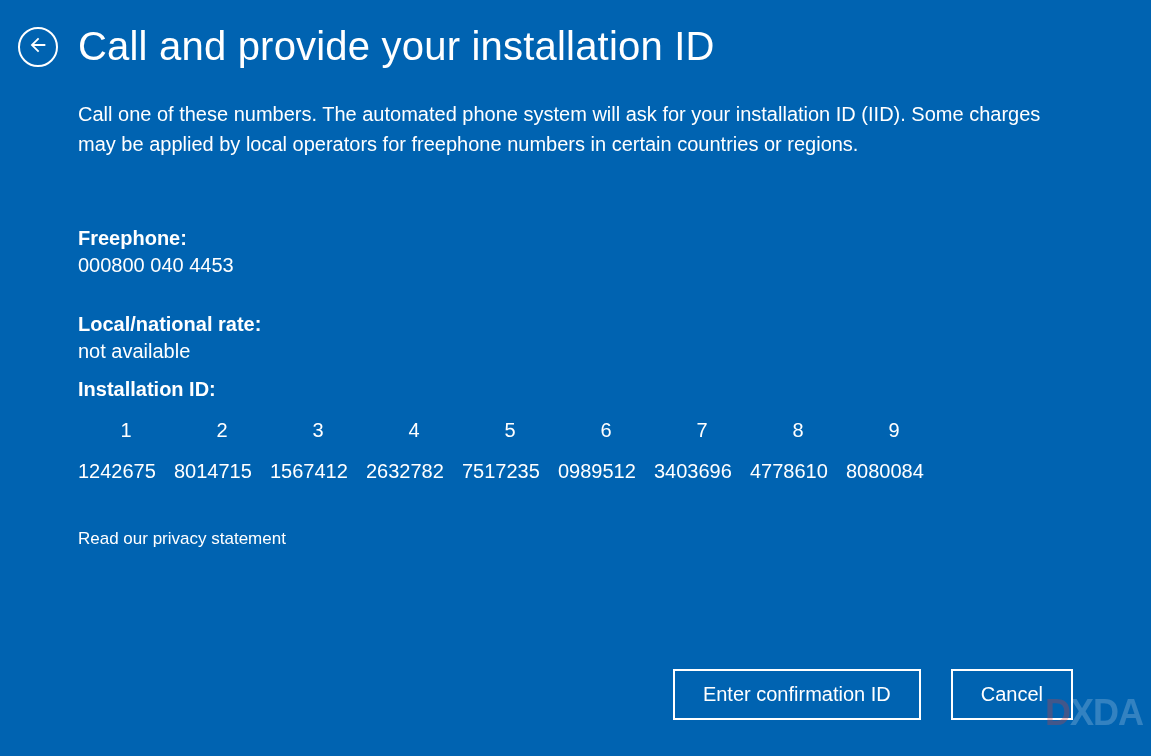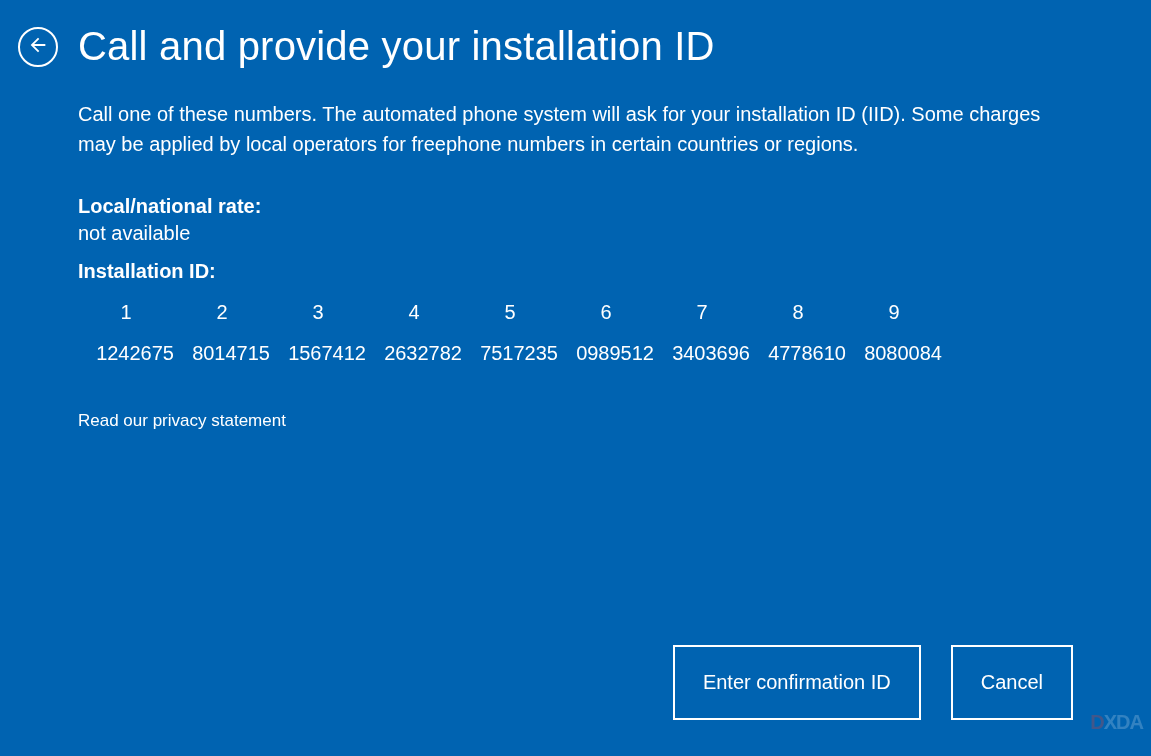--- a/index.html
+++ b/index.html
@@ -150,6 +150,10 @@
 <div class="content">
   <p class="description">Call one of these numbers. The automated phone system will ask for your installation ID (IID). Some charges may be applied by local operators for freephone numbers in certain countries or regions.</p>
 
+  <div class="section">
+    <div class="section-label">Freephone:</div>
+    <div class="section-value">000800 040 4453</div>
+  </div>
 
   <div class="section small-gap">
     <div class="section-label">Local/national rate:</div>

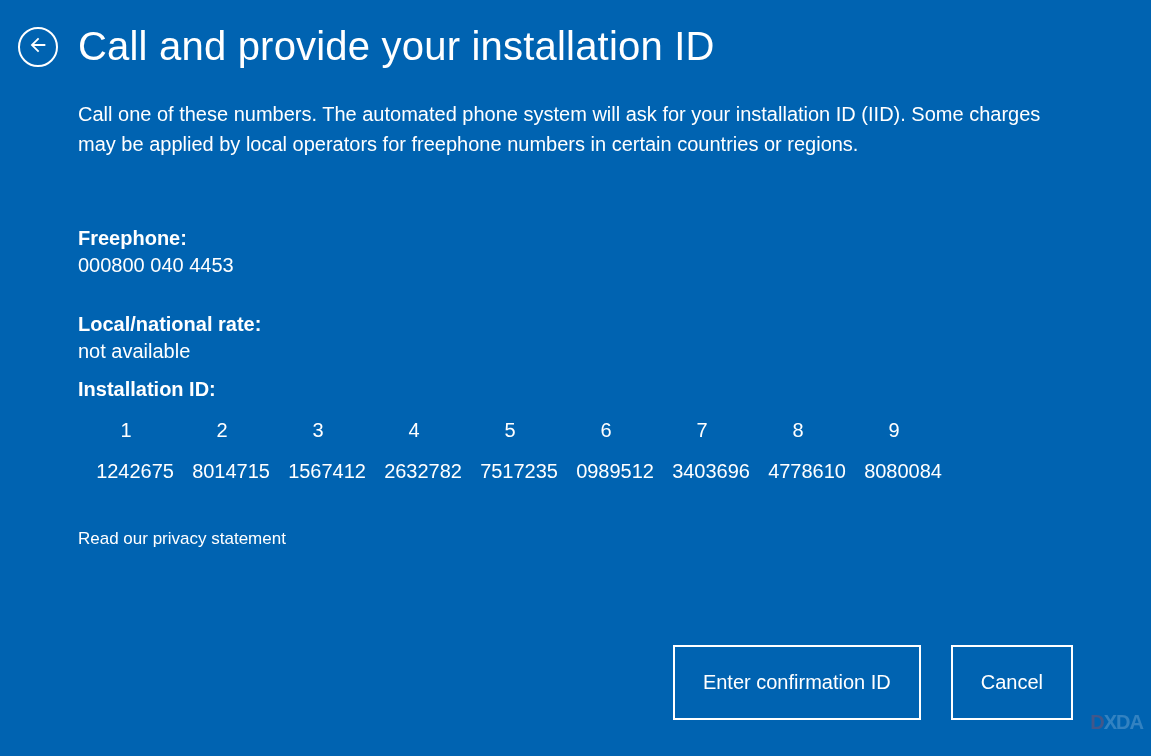--- a/index.html
+++ b/index.html
@@ -91,7 +91,7 @@
   .iid-value-cell {
     font-size: 20px;
     font-weight: 400;
-    text-align: right;
+    text-align: left;
     width: 96px;
   }
   .privacy {

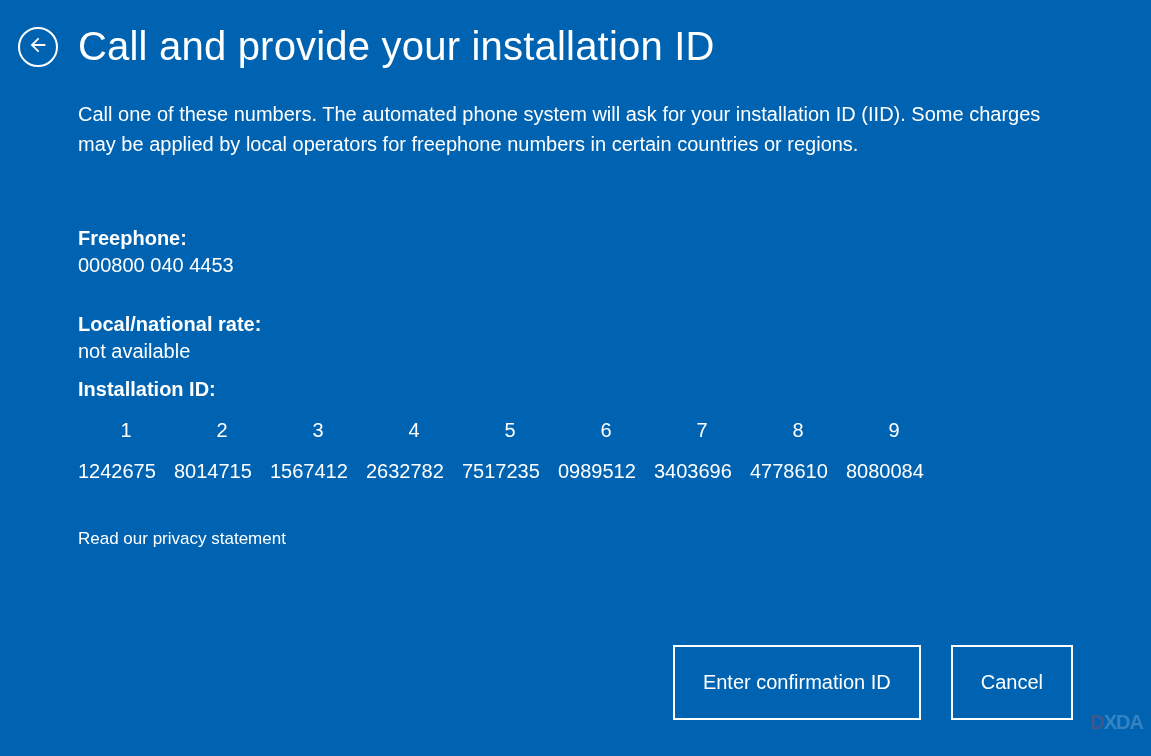--- a/index.html
+++ b/index.html
@@ -113,7 +113,7 @@
     color: #ffffff;
     font-size: 20px;
     font-family: inherit;
-    padding: 24px 28px;
+    padding: 12px 28px;
     cursor: pointer;
     min-width: 120px;
   }

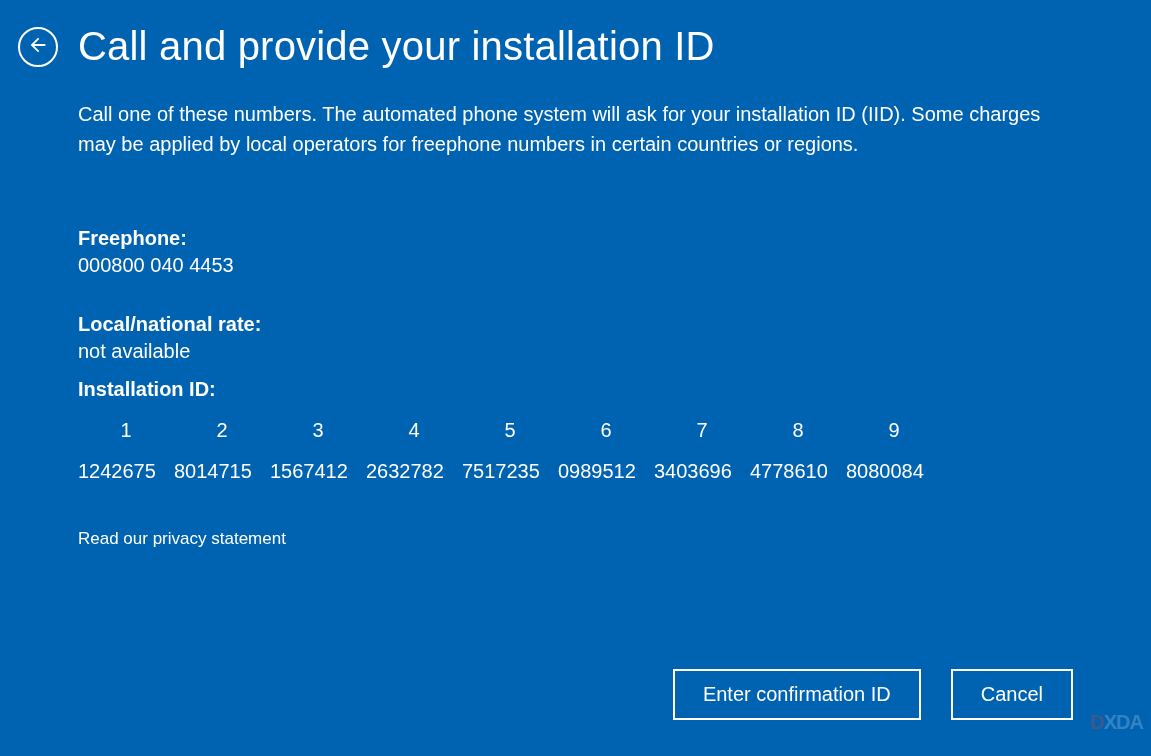--- a/index.html
+++ b/index.html
@@ -125,7 +125,7 @@
     pointer-events: none;
     font-family: Arial, sans-serif;
     font-weight: bold;
-    font-size: 20px;
+    font-size: 36px;
     color: rgba(255,255,255,0.4);
     letter-spacing: -1px;
   }

